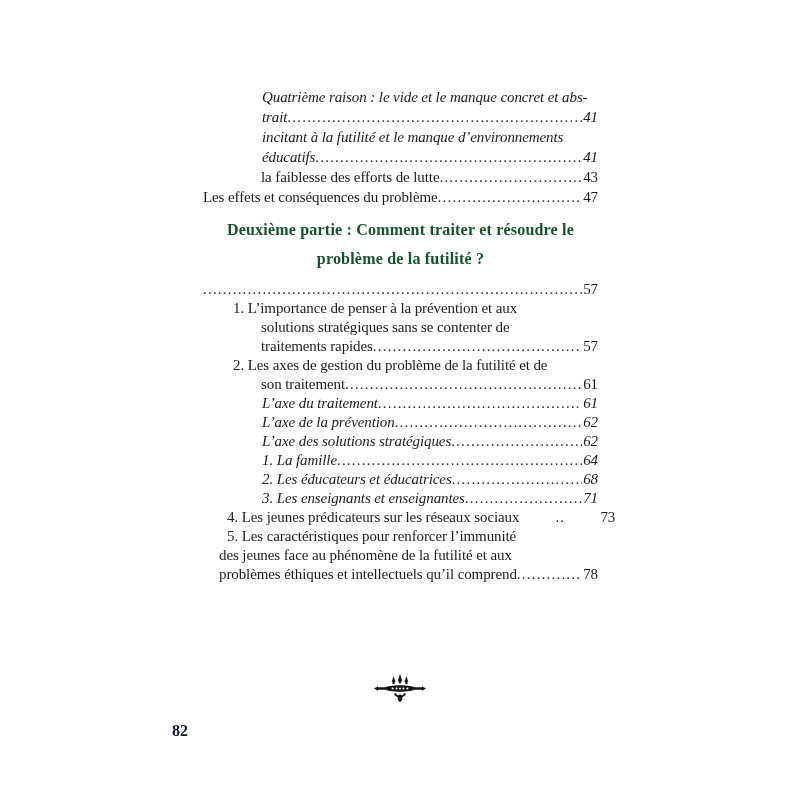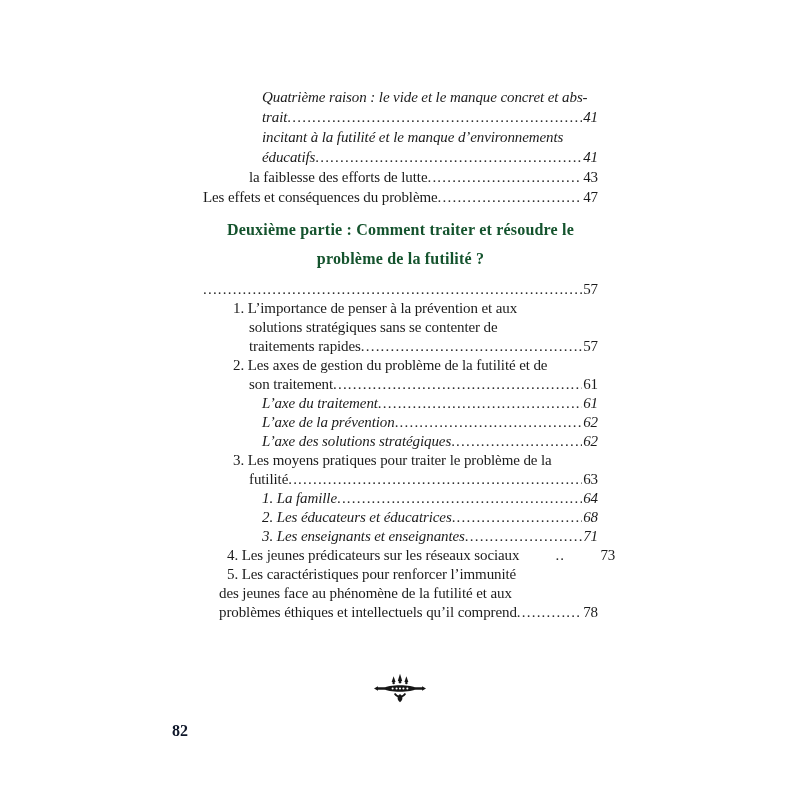--- a/index.html
+++ b/index.html
@@ -28,7 +28,7 @@
   
   .entry.top  .line { margin-left: 0; }
   .entry.num  .line.first { margin-left: 30px; }
-  .entry.num  .line.cont  { margin-left: 46px; }
+  .entry.num  .line.cont  { margin-left: 58px; }
   .entry.num4 .line.first { margin-left: 24px; gap: 36px; }
   .entry.num4 .line.cont  { margin-left: 16px; }
   .entry.sub  .line { margin-left: 59px; }

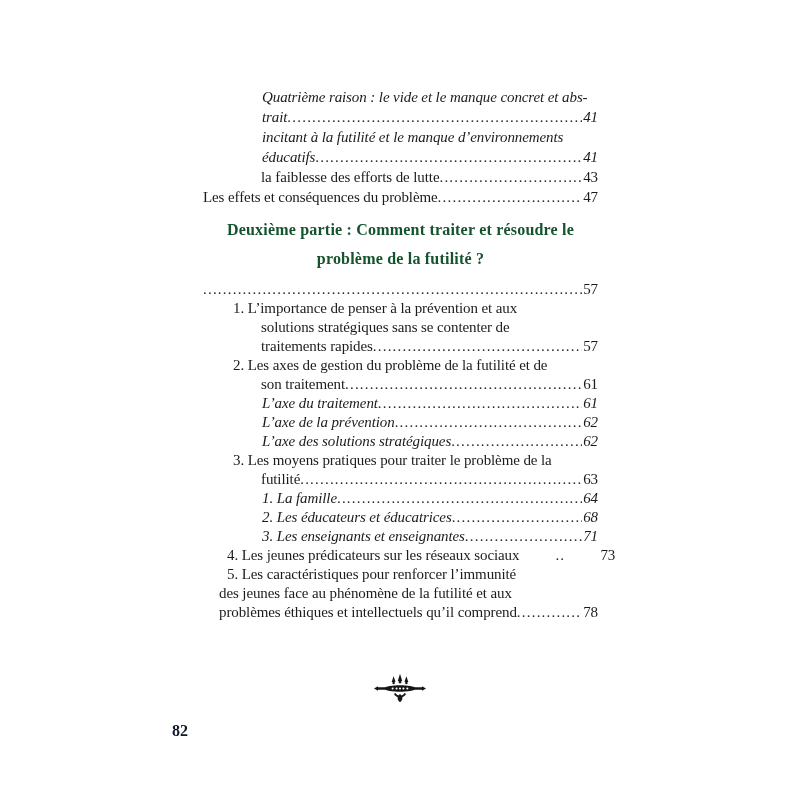--- a/index.html
+++ b/index.html
@@ -173,16 +173,6 @@
             <span class="txt">L’axe des solutions stratégiques </span>
             <span class="dots"></span>
             <span class="pg">62</span>
-          </div>
-        </div>
-        <div class="entry num">
-          <div class="line first">
-            <span class="txt">3. Les moyens pratiques pour traiter le problème de la</span>
-          </div>
-          <div class="line cont">
-            <span class="txt">futilité</span>
-            <span class="dots"></span>
-            <span class="pg">63</span>
           </div>
         </div>
         <div class="entry sub italic">

